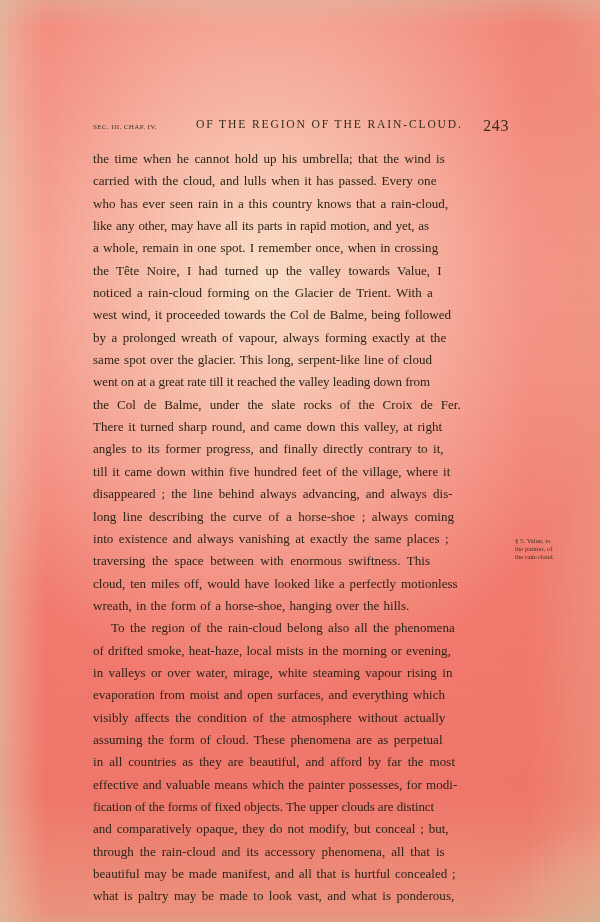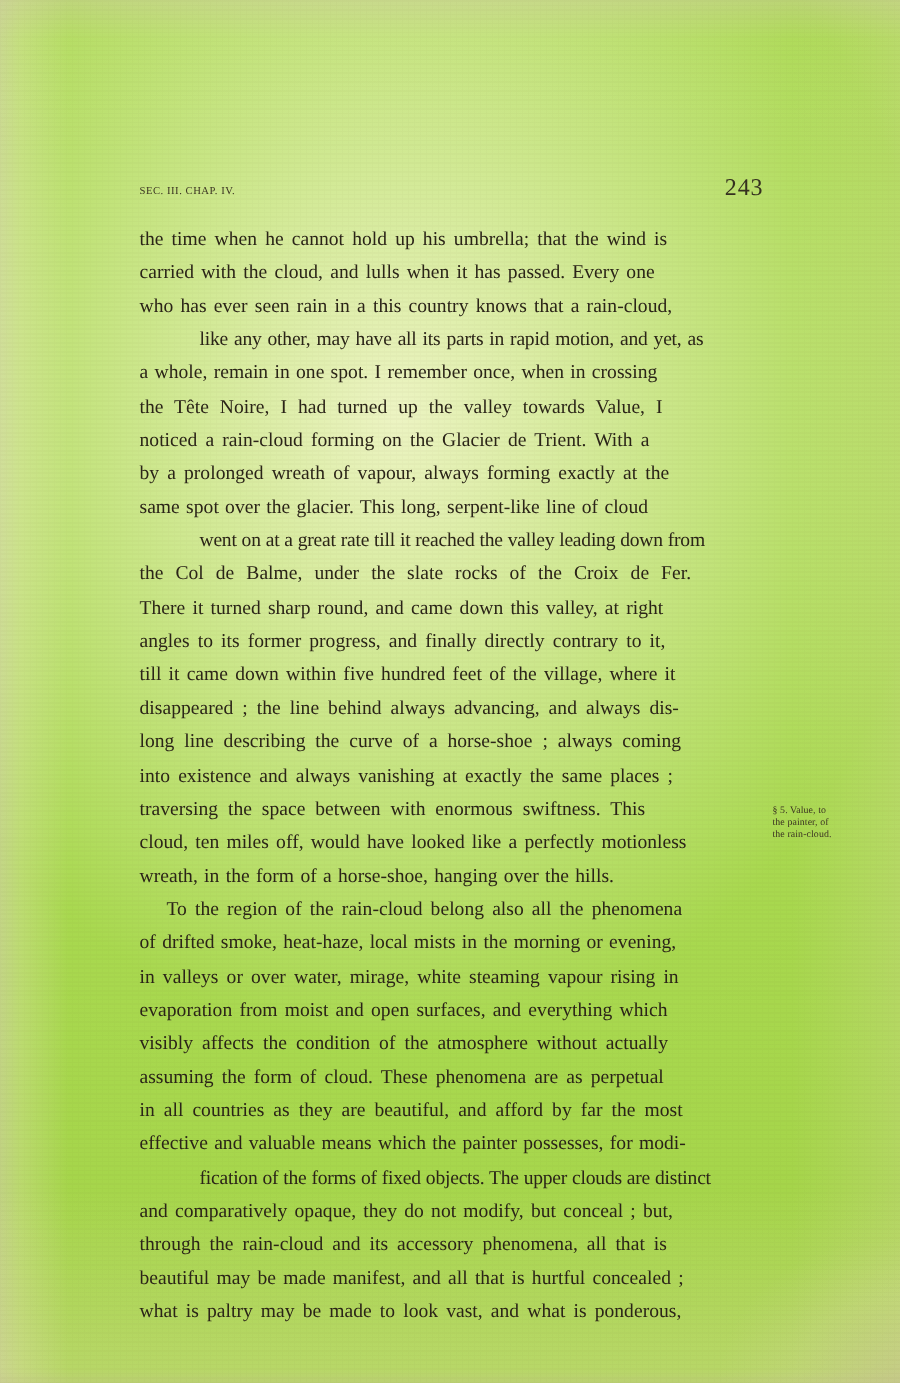--- a/index.html
+++ b/index.html
@@ -13,7 +13,7 @@
     width: 600px;
     height: 922px;
     overflow: hidden;
-    background: #84cc16;
+    background: #ef4444;
     font-family: "Liberation Serif", "DejaVu Serif", serif;
     color: #2b2418;
   }

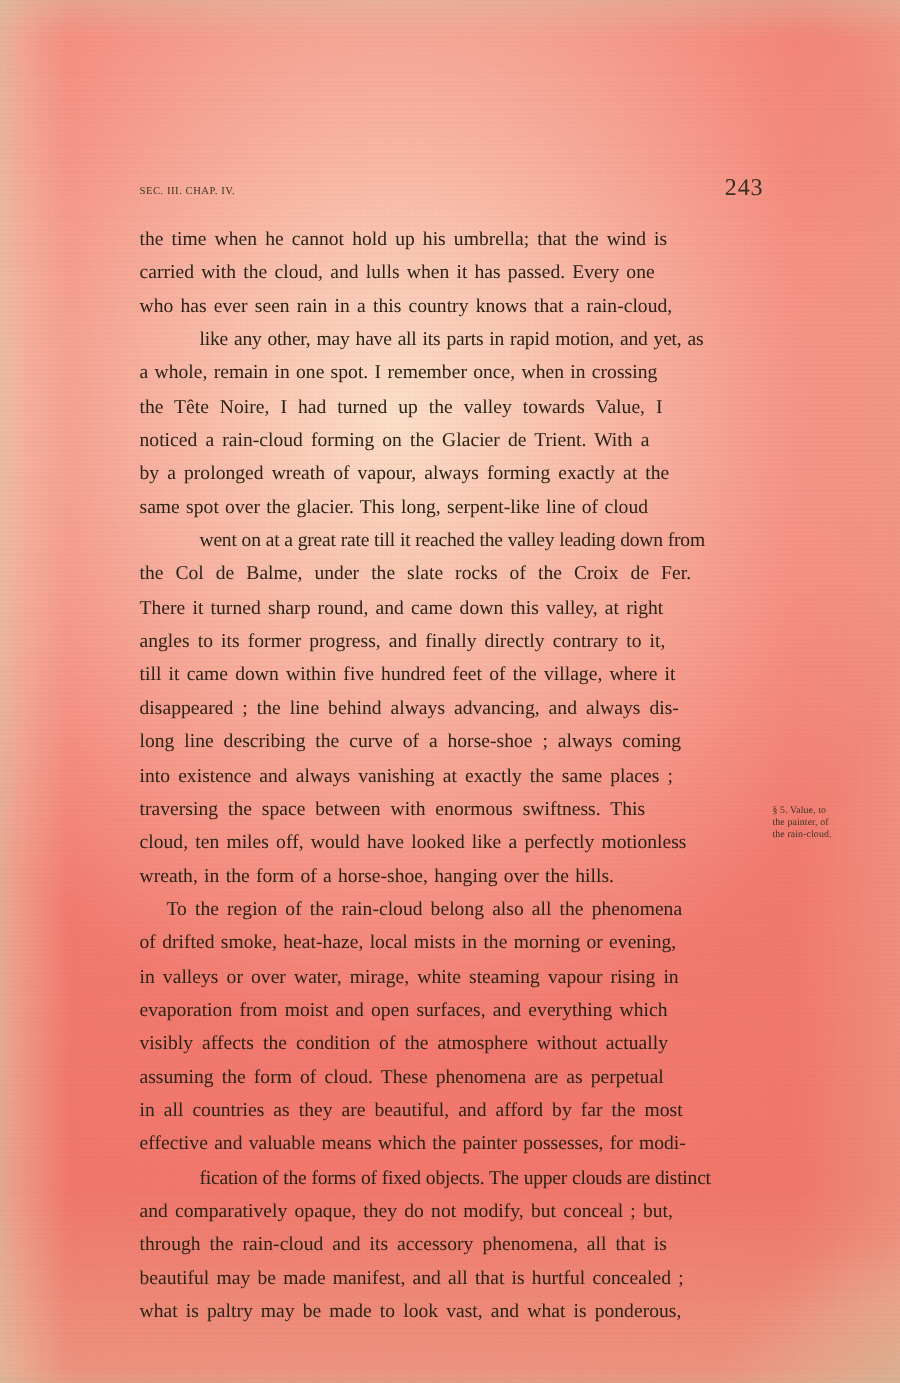--- a/index.html
+++ b/index.html
@@ -184,6 +184,7 @@
 
     <div class="running-head">
       <span class="rh-sec">SEC. III. CHAP. IV.</span>
+      <span class="rh-title">OF THE REGION OF THE RAIN-CLOUD.</span>
       <span class="rh-folio">243</span>
     </div>
 

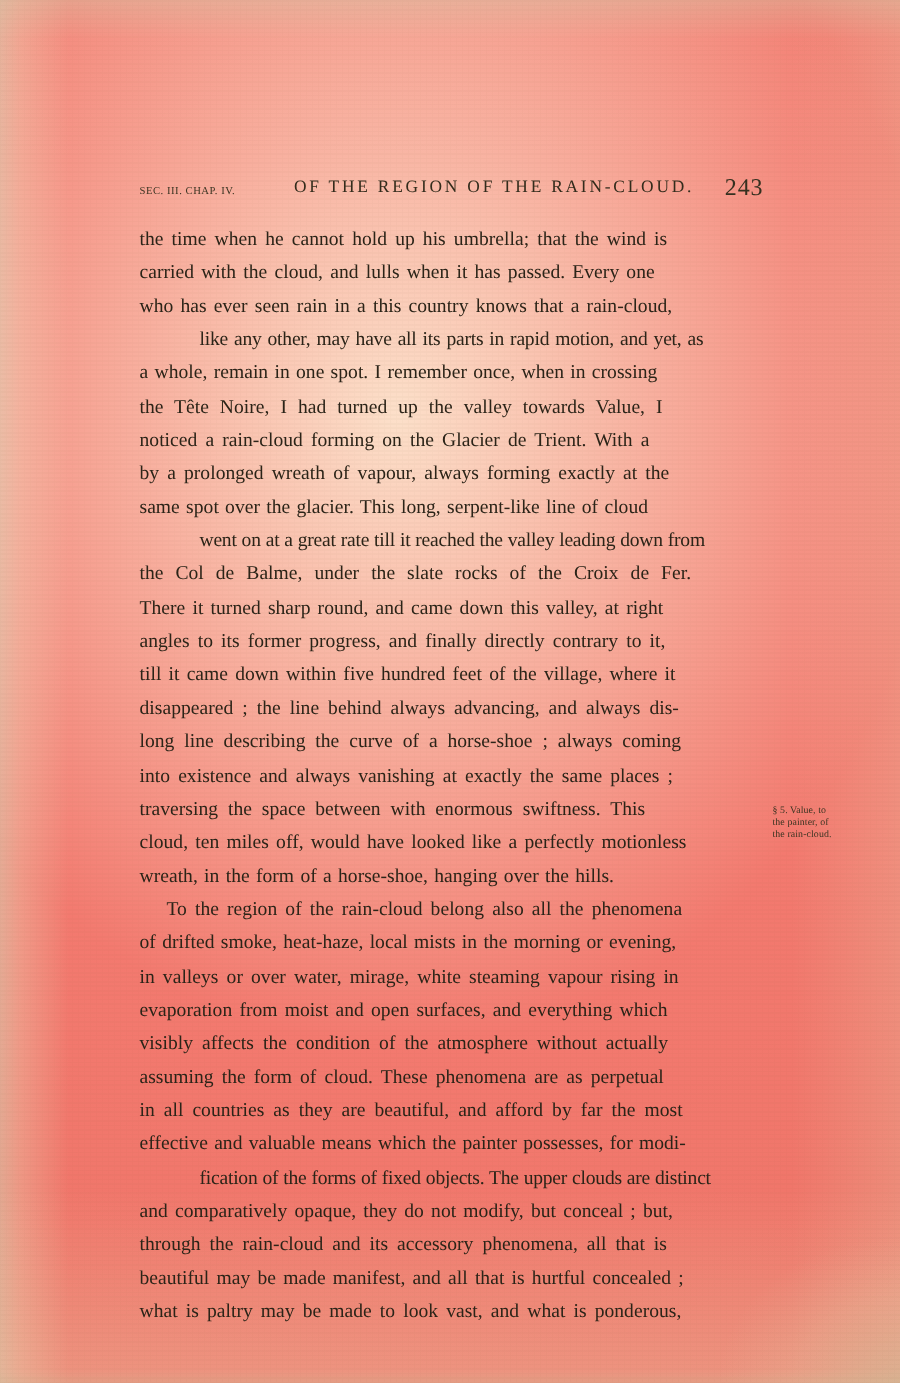--- a/index.html
+++ b/index.html
@@ -154,7 +154,7 @@
   .w06 { word-spacing: 4.0px; }
   .w07 { word-spacing: 4.7px; }
 
-  .tight   { letter-spacing: -0.15px; margin-left: 40px; }
+  .tight   { letter-spacing: -0.15px; }
 
   
   .margin-note {

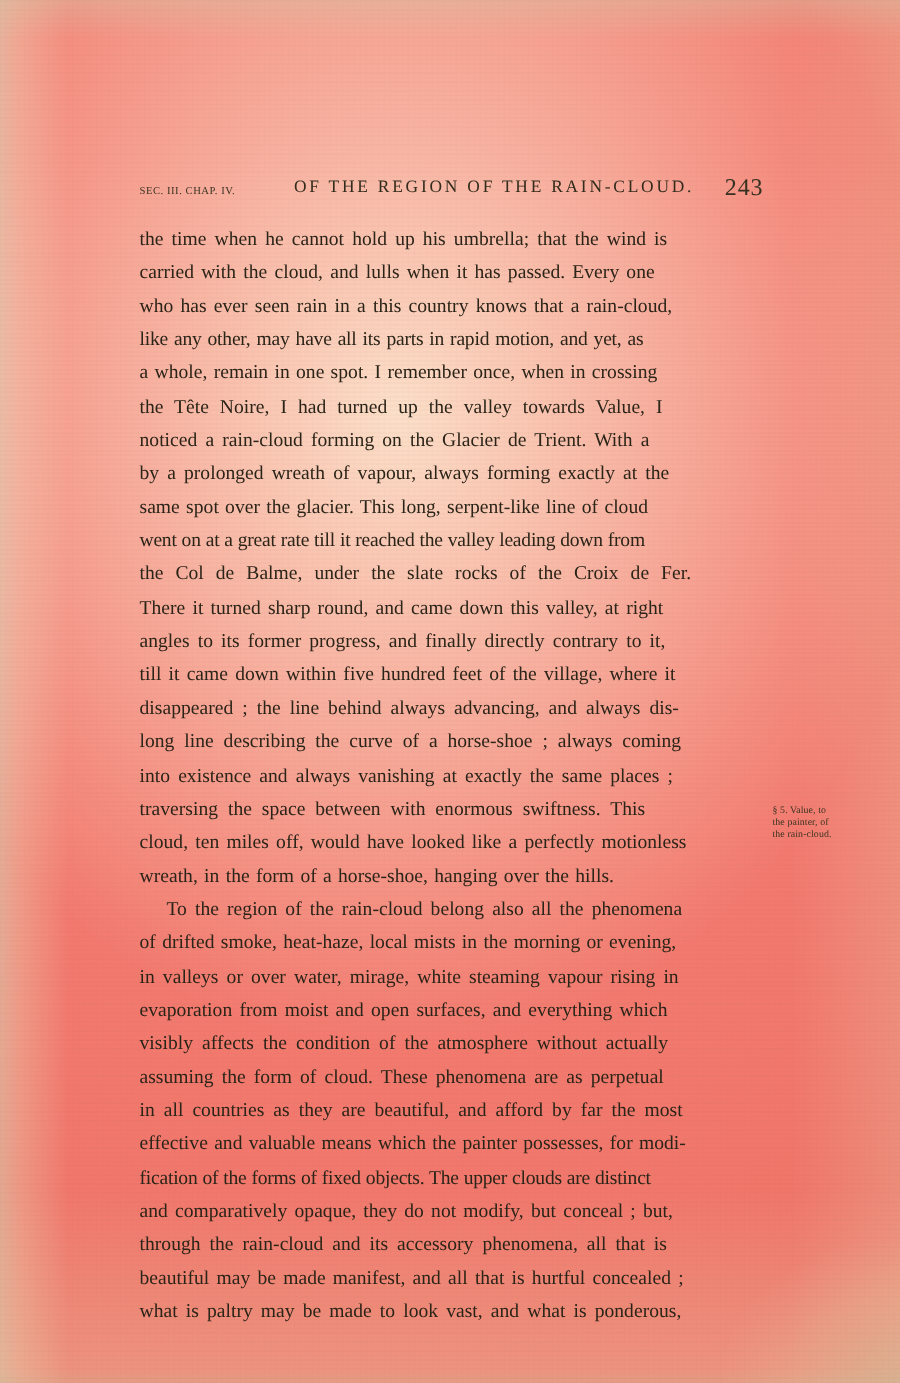--- a/index.html
+++ b/index.html
@@ -197,6 +197,7 @@
       <div class="ln w01">a whole, remain in one spot.   I remember once, when in crossing</div>
       <div class="ln w06">the Tête Noire, I had turned up the valley towards Value, I</div>
       <div class="ln w03">noticed a rain-cloud forming on the Glacier de Trient.   With a</div>
+      <div class="ln w01">west wind, it proceeded towards the Col de Balme, being followed</div>
       <div class="ln w03">by a prolonged wreath of vapour, always forming exactly at the</div>
       <div class="ln w01">same spot over the glacier.   This long, serpent-like line of cloud</div>
       <div class="ln w00 tight">went on at a great rate till it reached the valley leading down from</div>

